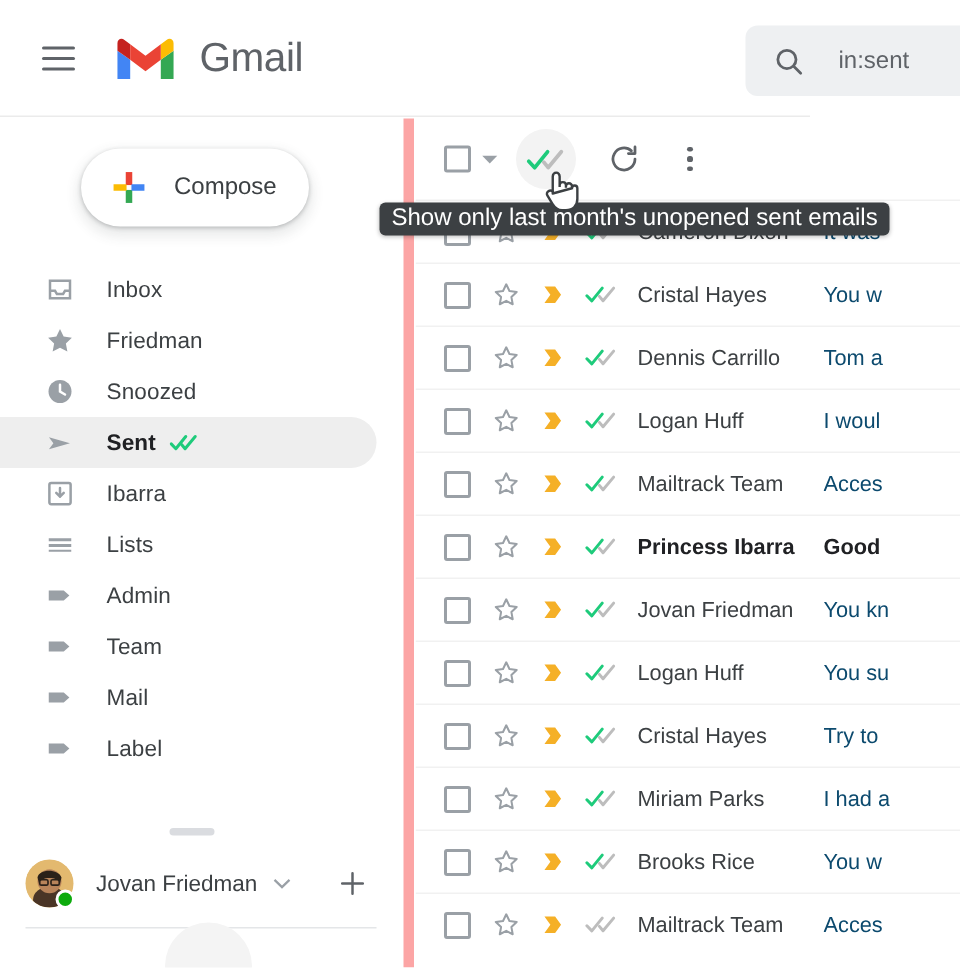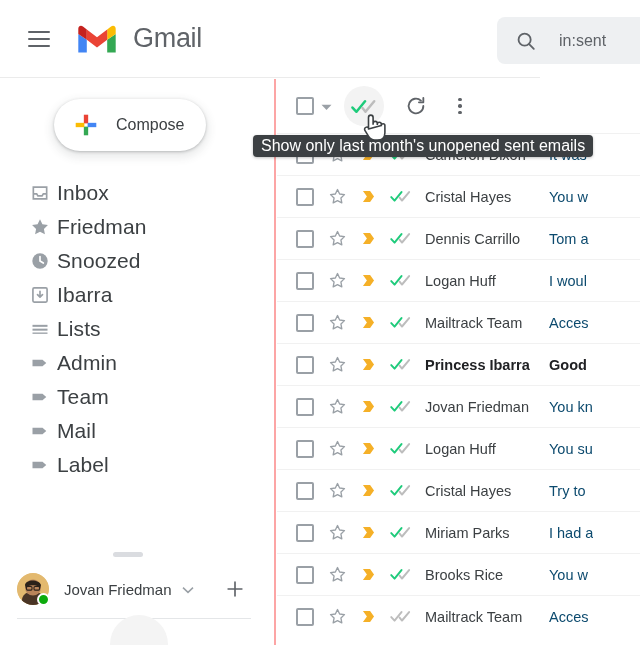--- a/index.html
+++ b/index.html
@@ -43,7 +43,7 @@
   
   .sidebar {
     position: absolute; left: 0; top: 79px; width: 276px; height: 566px;
-    background: #fff; border-right: 2px solid #fca5a5;
+    background: #fff; border-right: 7px solid #fca5a5;
   }
   .compose-btn {
     margin: 20px 0 0 54px; width: 152px; height: 52px;

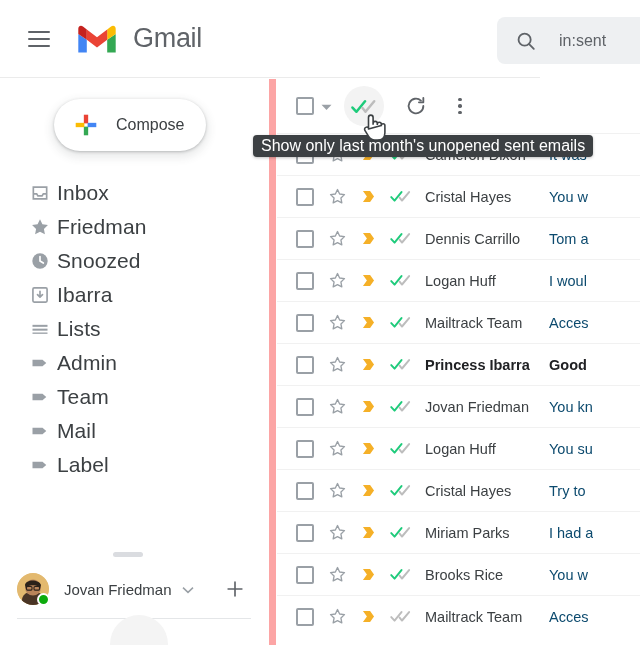--- a/index.html
+++ b/index.html
@@ -66,7 +66,7 @@
     display: flex; align-items: center; justify-content: center;
   }
   .nav-label {
-    margin-left: 6px; font-size: 21px; color: #3c4043;
+    margin-left: 20px; font-size: 15px; color: #3c4043;
     letter-spacing: .1px;
   }
   .nav-item.active .nav-label { font-weight: bold; color: #202124; }

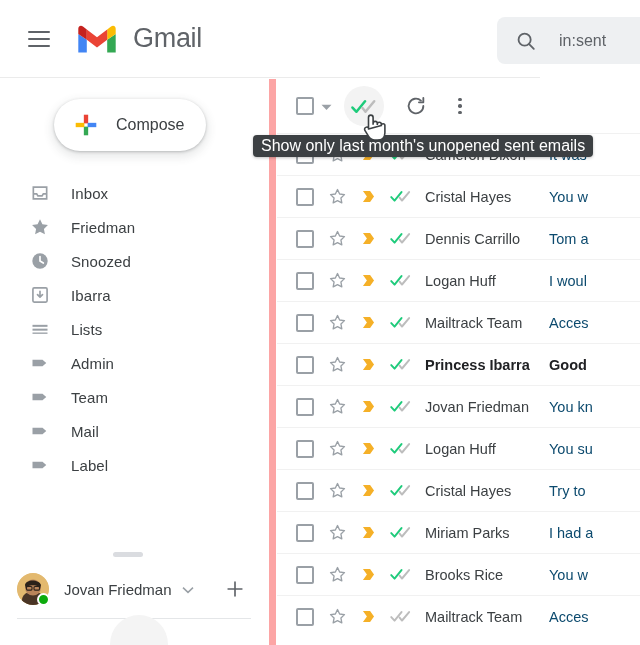--- a/index.html
+++ b/index.html
@@ -227,6 +227,20 @@
         <span class="nav-label">Snoozed</span>
       </div>
 
+      <div class="nav-item active">
+        <span class="nav-icon">
+          <svg width="21" height="21" viewBox="0 0 24 24">
+              <path d="M3 7.5l16 4.5-16 4.5 3.4-4.5z" fill="#9aa0a6"></path>
+            </svg>
+        </span>
+        <span class="nav-label">Sent</span>
+        <span class="nav-badge">
+          <svg width="20" height="14" viewBox="0 0 26 16">
+            <path d="M1.5 9.2l4 4.2 8.6-10.6" fill="none" stroke="#1ecb7b" stroke-width="2.6" stroke-linecap="round" stroke-linejoin="round"></path>
+            <path d="M10.5 9.8l3 3.6 8.8-10.6" fill="none" stroke="#1ecb7b" stroke-width="2.6" stroke-linecap="round" stroke-linejoin="round"></path>
+          </svg>
+        </span>
+      </div>
 
       <div class="nav-item">
         <span class="nav-icon">

